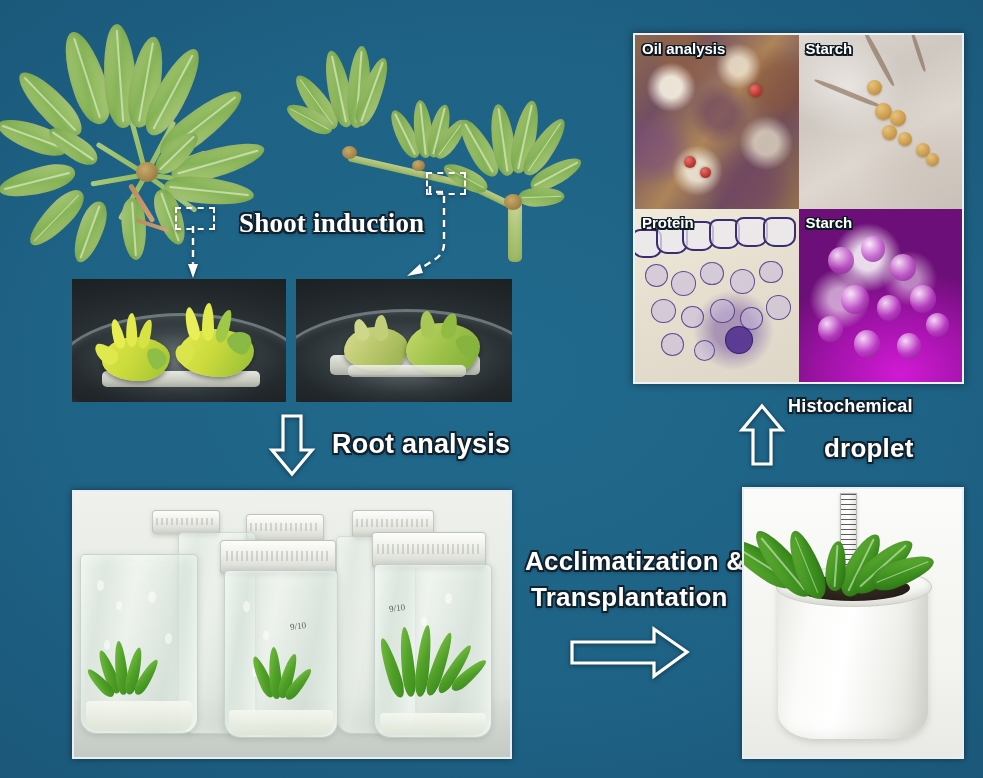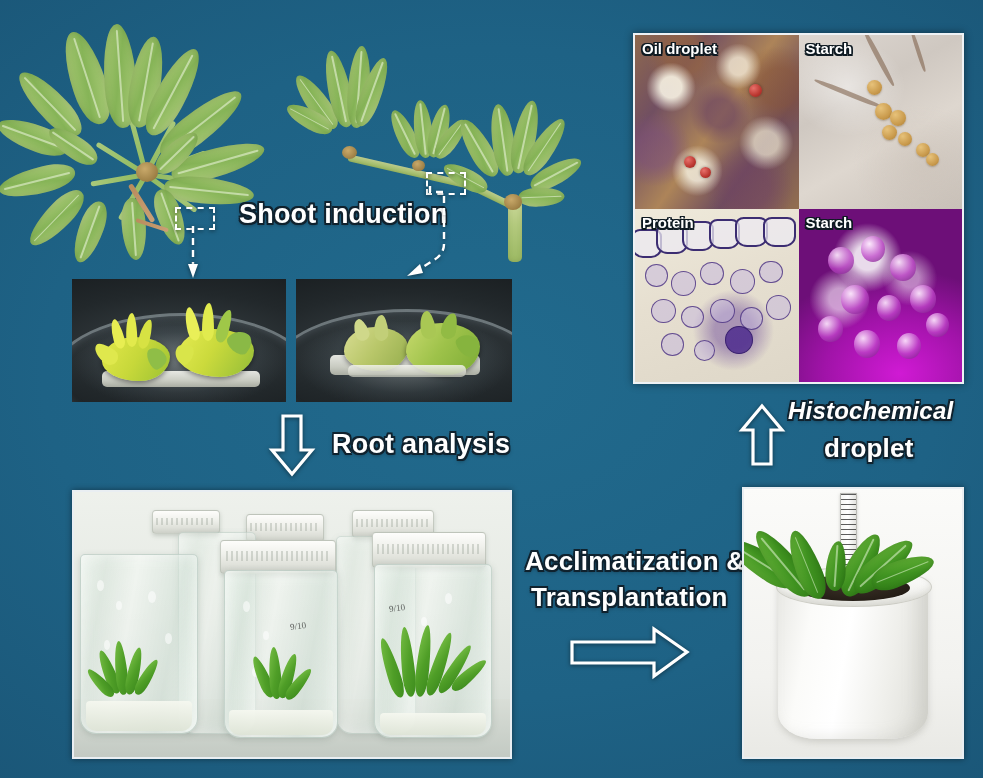--- a/index.html
+++ b/index.html
@@ -367,7 +367,7 @@
       <div class="oil-drop" style="left:70%;top:28%;width:13px;height:13px;"></div>
       <div class="oil-drop" style="left:30%;top:70%;width:12px;height:12px;"></div>
       <div class="oil-drop" style="left:40%;top:76%;width:11px;height:11px;"></div>
-      <div class="hlabel">Oil droplet</div>
+      <div class="hlabel">Oil analysis</div>
     </div>
 
     <div class="hq">

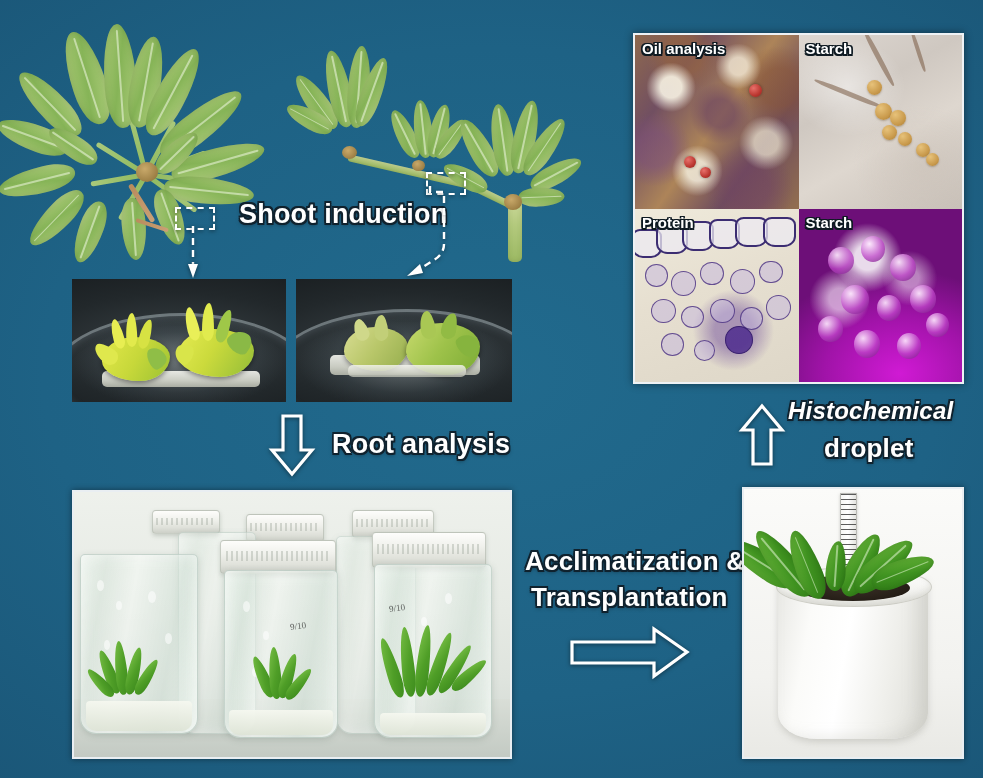--- a/index.html
+++ b/index.html
@@ -297,7 +297,7 @@
     <div class="crown" style="left:204px;top:152px;width:18px;height:16px;"></div>
   </div>
 
-  <div class="otext" style="left:239px;top:198px;font-size:27px;">Shoot induction</div>
+  <div class="otext" style="left:239px;top:207px;font-size:27px;font-family:Liberation Serif, serif;">Shoot induction</div>
 
   <div class="marq" style="left:175px;top:207px;width:36px;height:19px;"></div>
   <div class="dpath" style="left:170px;top:222px;width:60px;height:62px;">

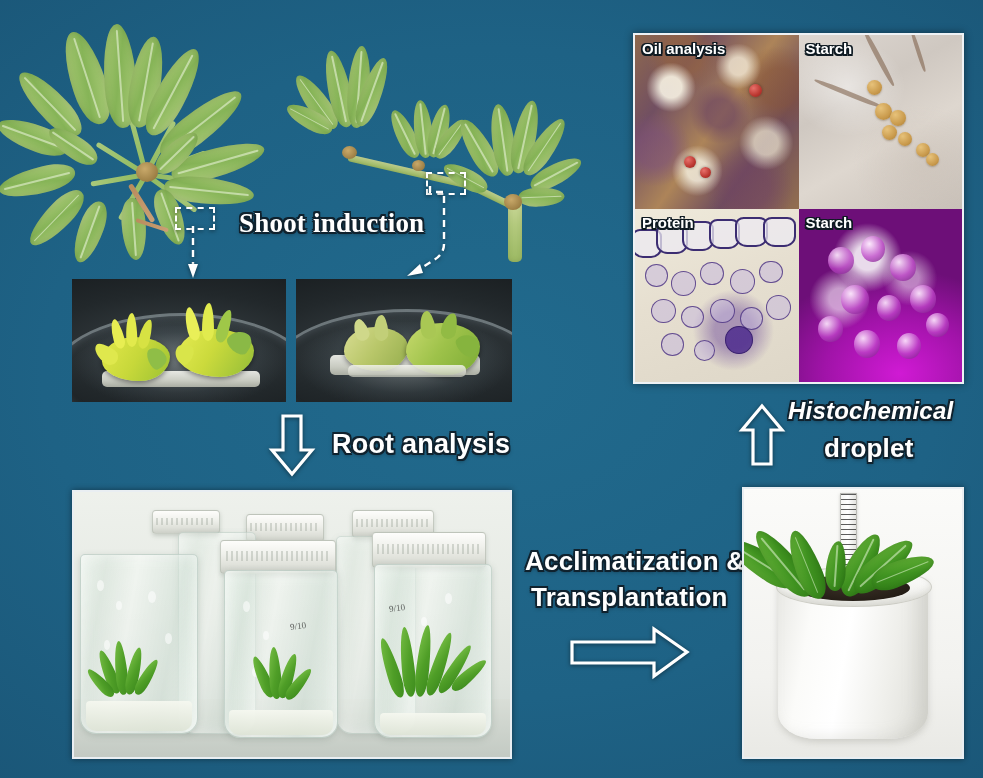--- a/index.html
+++ b/index.html
@@ -430,7 +430,7 @@
       <polygon points="24,2 44,26 33,26 33,60 15,60 15,26 4,26"></polygon>
     </svg>
   </div>
-  <div class="otext two" style="left:788px;top:396px;font-size:24px;font-style:italic;">Histochemical</div>
+  <div class="otext two" style="left:788px;top:396px;font-size:18px;">Histochemical</div>
   <div class="otext two" style="left:824px;top:433px;font-size:26px;">droplet</div>
 
   <div class="photo framed" style="left:72px;top:490px;width:436px;height:265px;">

